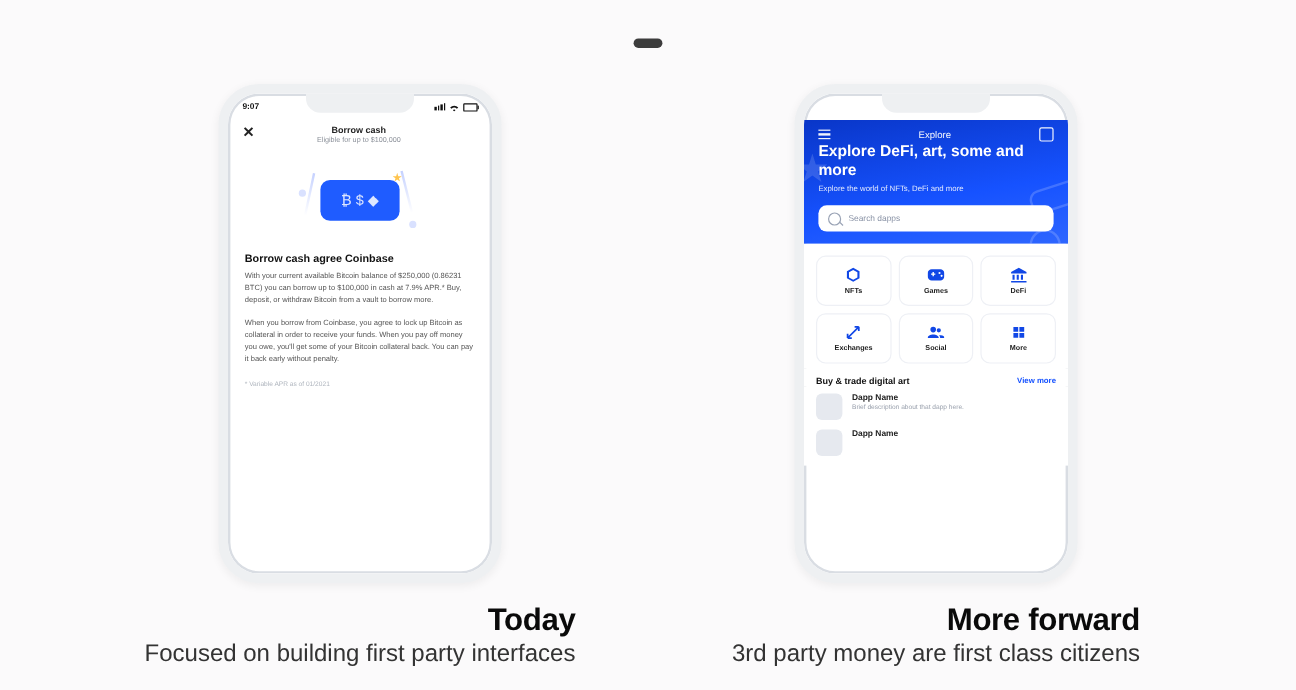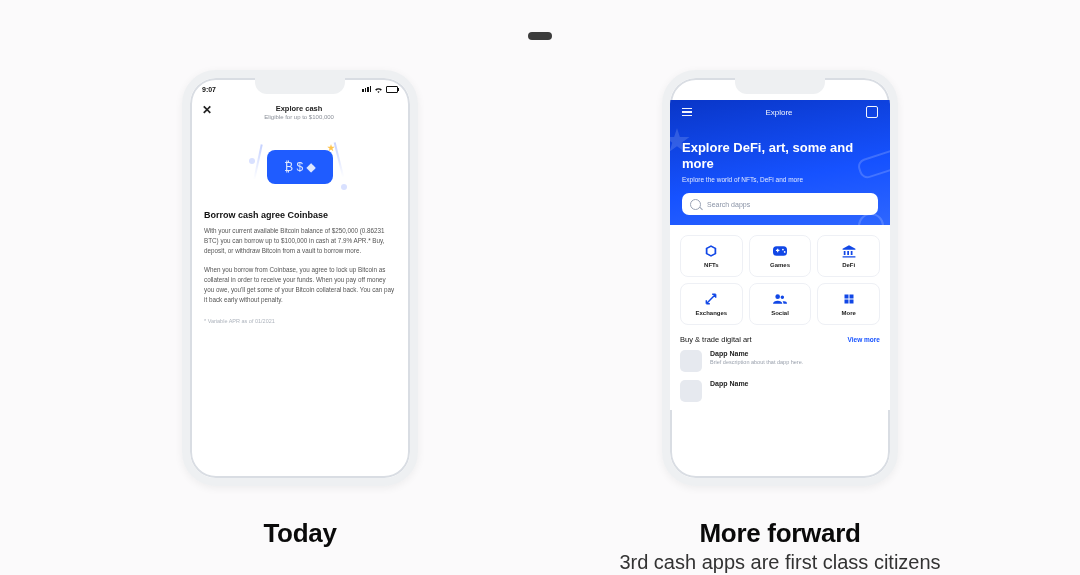--- a/index.html
+++ b/index.html
@@ -285,7 +285,7 @@
           <div class="a-nav">
             <span class="a-close">✕</span>
             <div class="a-titleblock">
-              <div class="a-title">Explore cash</div>
+              <div class="a-title">Borrow cash</div>
               <div class="a-sub">Eligible for up to $100,000</div>
             </div>
           </div>

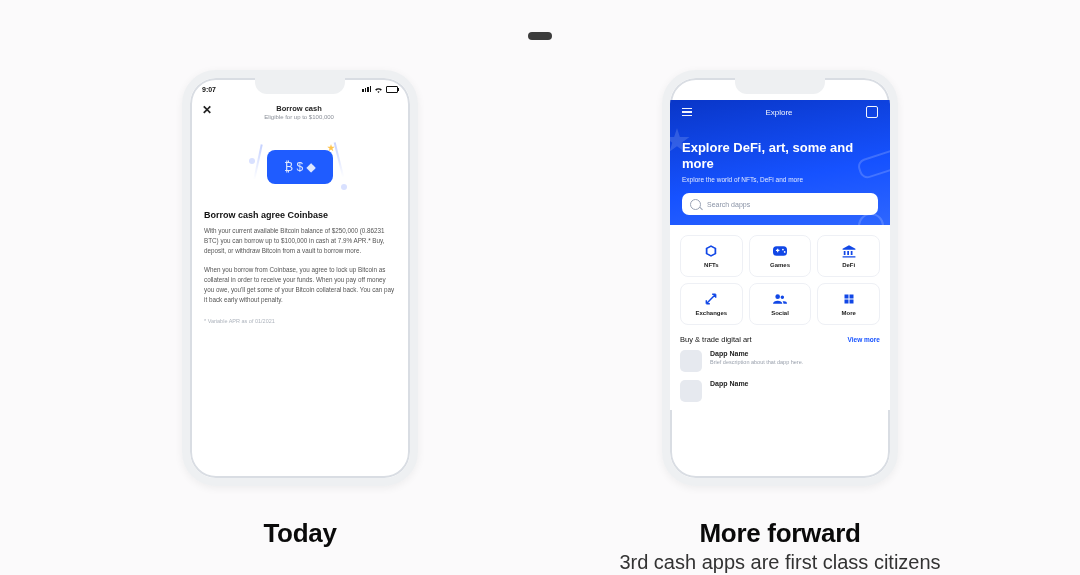--- a/index.html
+++ b/index.html
@@ -193,7 +193,7 @@
   .b-deco.d2{ width:22px;height:22px;border-radius:50%; right:6px; bottom:-14px;}
   .b-topbar{
     display:flex; justify-content:space-between; align-items:center;
-    font-size:8px; opacity:0.95; margin-bottom:22px;
+    font-size:8px; opacity:0.95; 
   }
   .b-topbar .menu{ display:flex;flex-direction:column;gap:2px;}
   .b-topbar .menu span{width:10px;height:1.5px;background:#fff;display:block;}

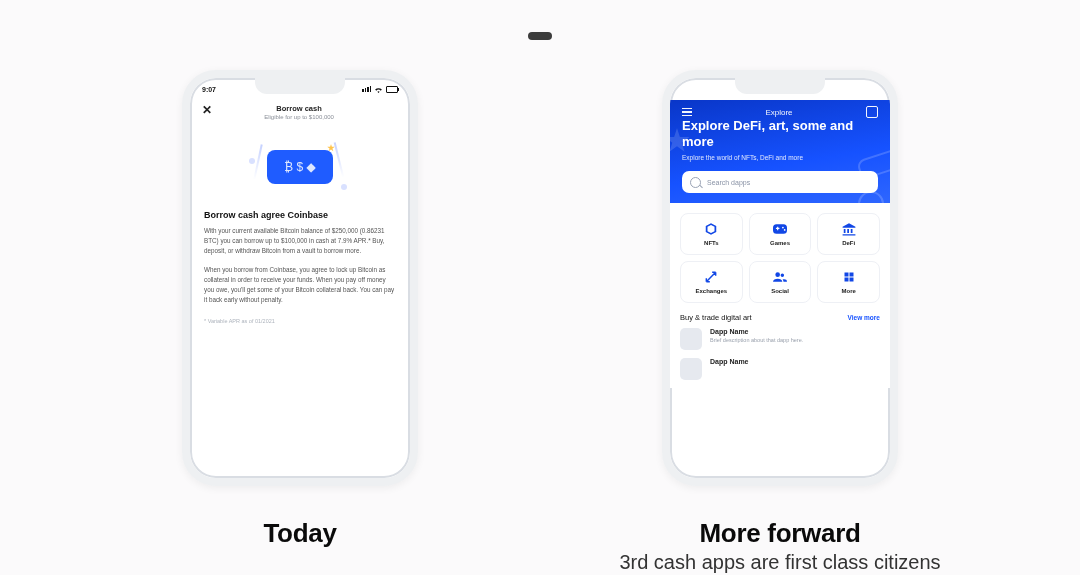--- a/index.html
+++ b/index.html
@@ -242,7 +242,7 @@
     padding: 6px 10px 0 10px; background:#fff;
     display:flex; justify-content:space-between; align-items:center;
   }
-  .b-section-title{ font-size:7.5px; font-weight:400; color:#111;}
+  .b-section-title{ font-size:7.5px; font-weight:700; color:#111;}
   .b-section-link{ font-size:6.5px; font-weight:700; color:#1652ff;}
   .b-list{ padding: 6px 10px 0 10px; background:#fff;}
   .b-item{ display:flex; gap:8px; align-items:flex-start; margin-bottom:8px;}

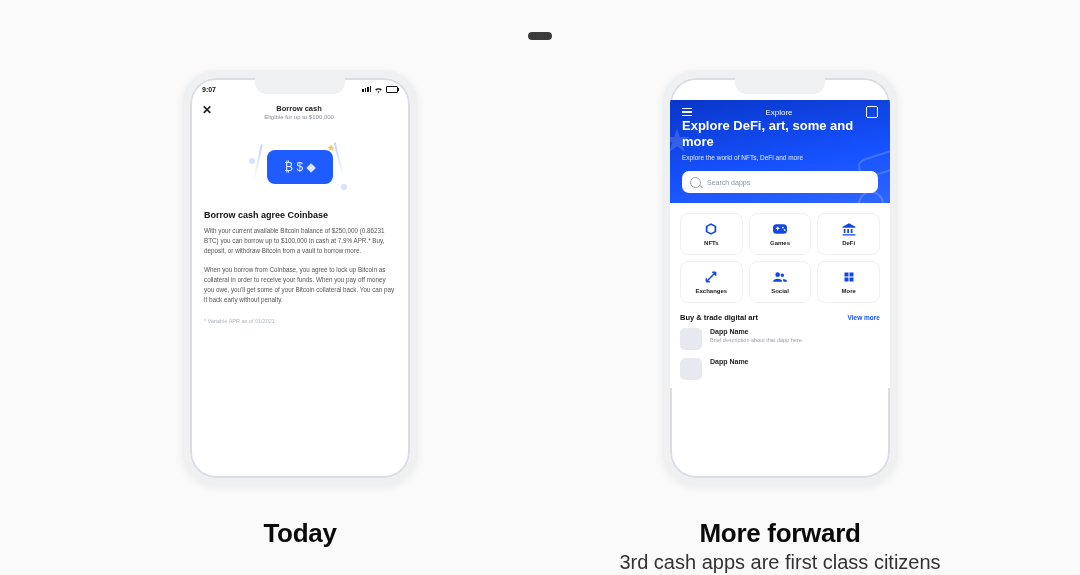--- a/index.html
+++ b/index.html
@@ -251,7 +251,7 @@
   .b-item-sub{ font-size:5.5px; color:#9aa1ad; margin-top:2px;}
 
   
-  .caption { text-align:center; margin-top: 32px;}
+  .caption { text-align:right; margin-top: 15px;}
   .caption-title{ font-size:26px; font-weight:800; color:#0a0a0a; letter-spacing:-0.3px;}
   .caption-sub{ font-size:20px; color:#333; margin-top:2px;}
 

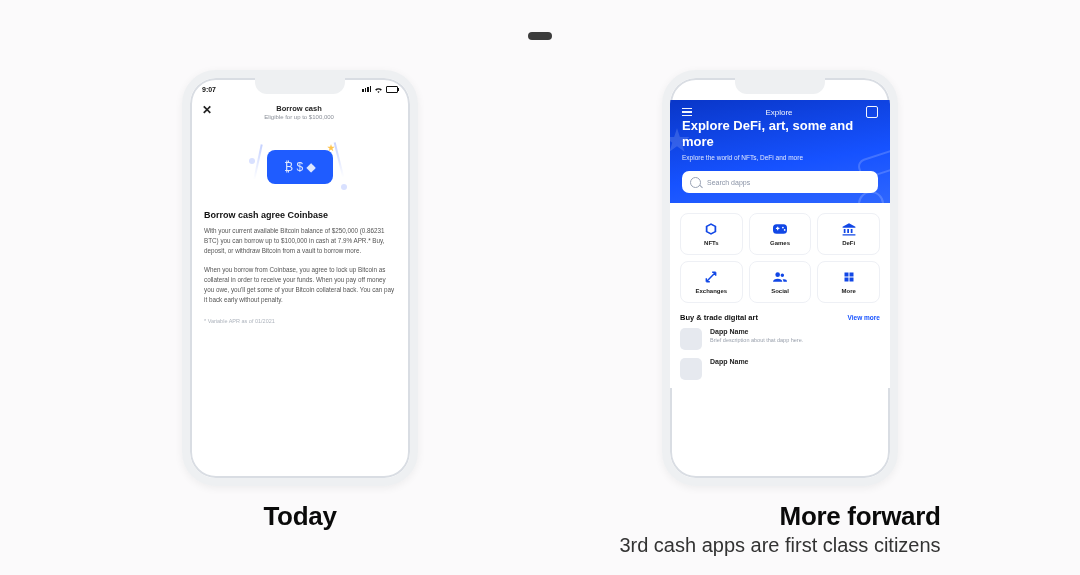--- a/index.html
+++ b/index.html
@@ -307,6 +307,7 @@
       </div>
       <div class="caption">
         <div class="caption-title">Today</div>
+        <div class="caption-sub">Focused on building first party interfaces</div>
       </div>
     </div>
 

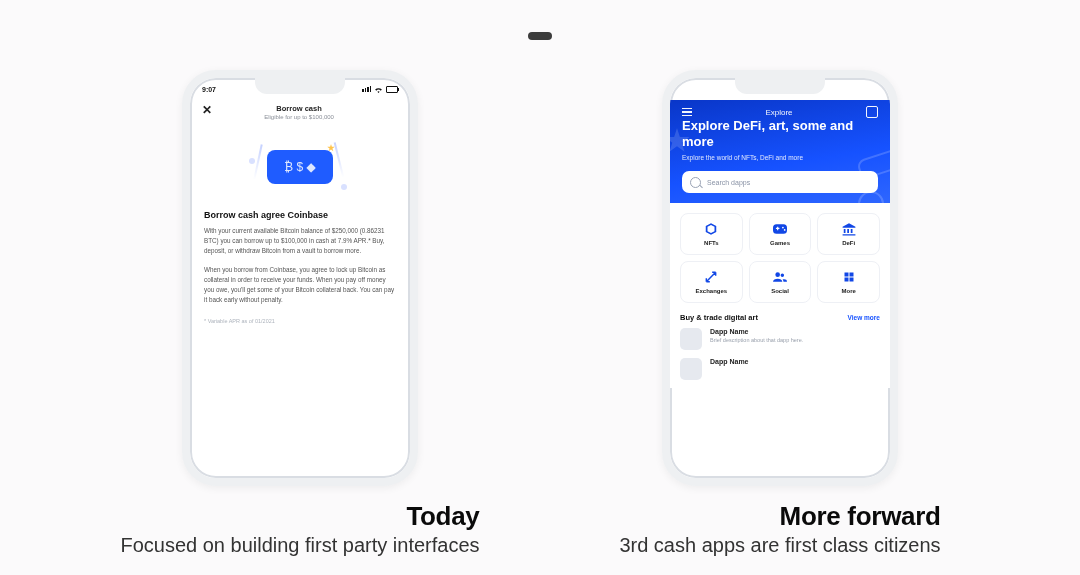--- a/index.html
+++ b/index.html
@@ -425,7 +425,7 @@
       </div>
       <div class="caption">
         <div class="caption-title">More forward</div>
-        <div class="caption-sub">3rd cash apps are first class citizens</div>
+        <div class="caption-sub">3rd party money are first class citizens</div>
       </div>
     </div>
 

